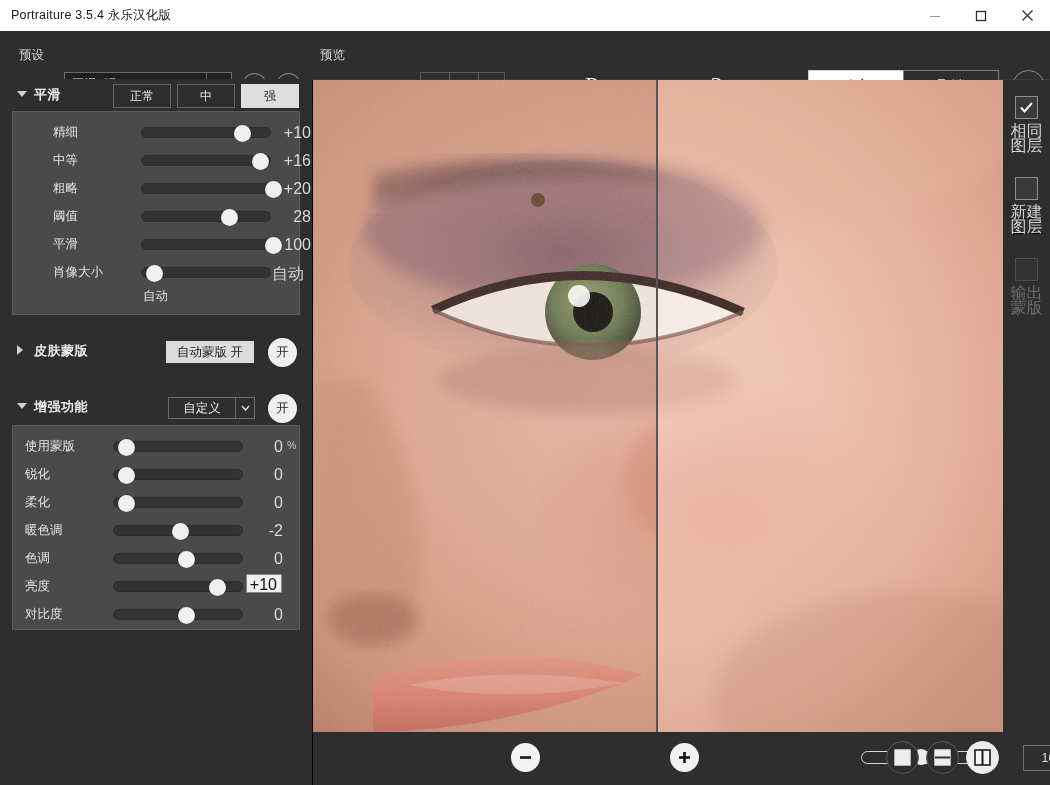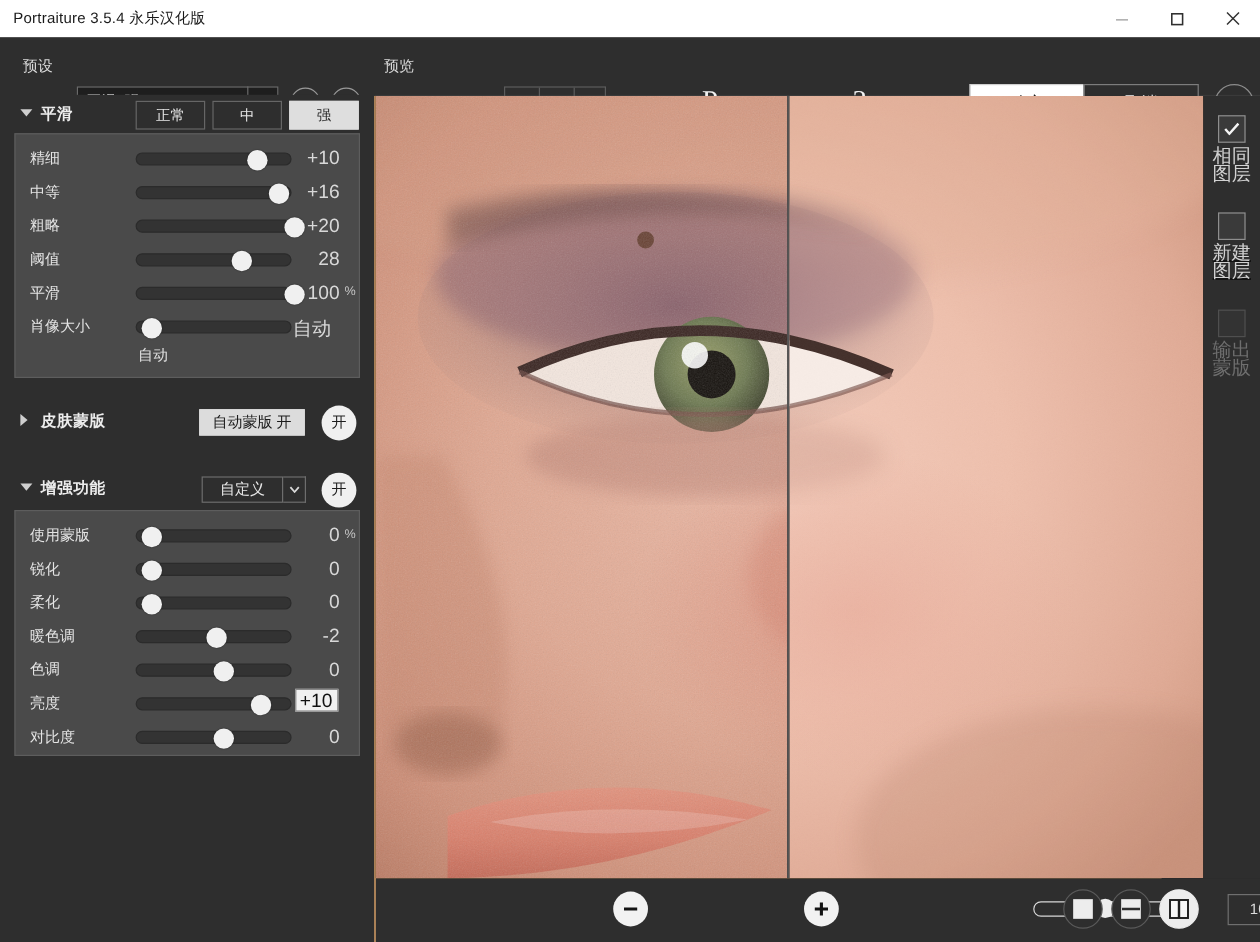--- a/index.html
+++ b/index.html
@@ -10,7 +10,7 @@
     font-family:"Liberation Sans","DejaVu Sans",sans-serif;
     -webkit-font-smoothing:antialiased;
   }
-  .app{position:relative;width:968px;height:785px;background:#fdba74;}
+  .app{position:relative;width:968px;height:785px;background:#000000;}
 
   
   .titlebar{

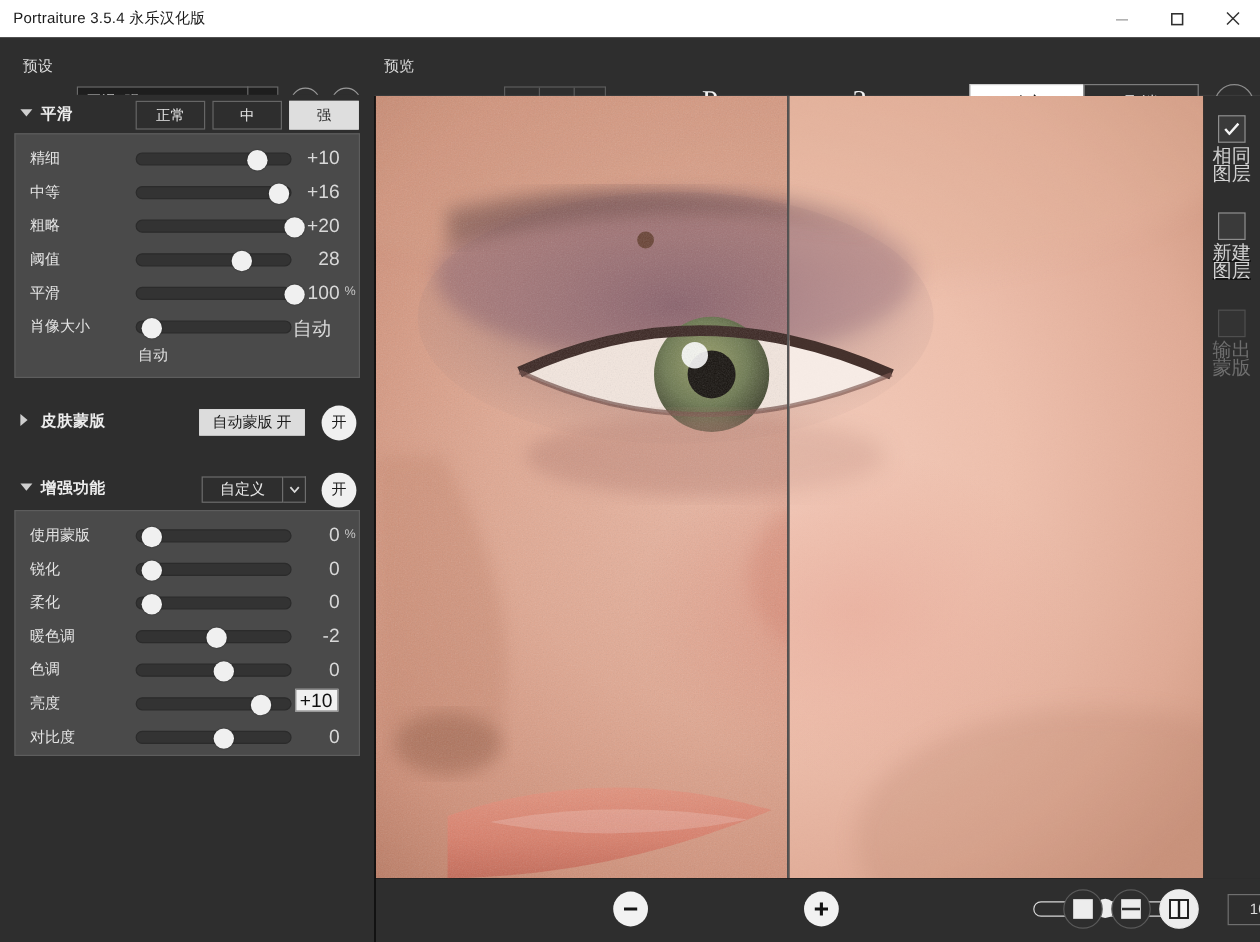--- a/index.html
+++ b/index.html
@@ -293,7 +293,7 @@
       <div class="segbtn active" style="left:241px;">强</div>
     </div>
 
-    <div class="slider-box" style="height:204px;">
+    <div class="slider-box" style="height:204px;padding-left:28px;">
       <div class="srow">
         <div class="sname">精细</div>
         <div class="strack">

